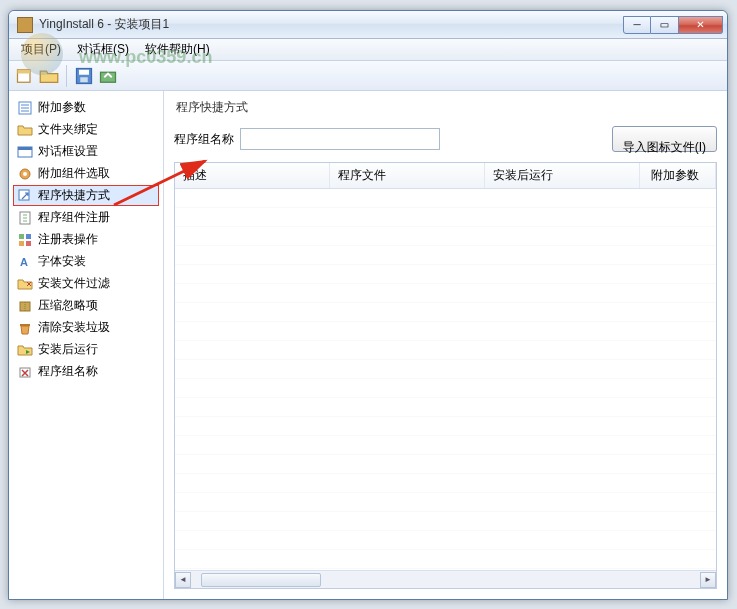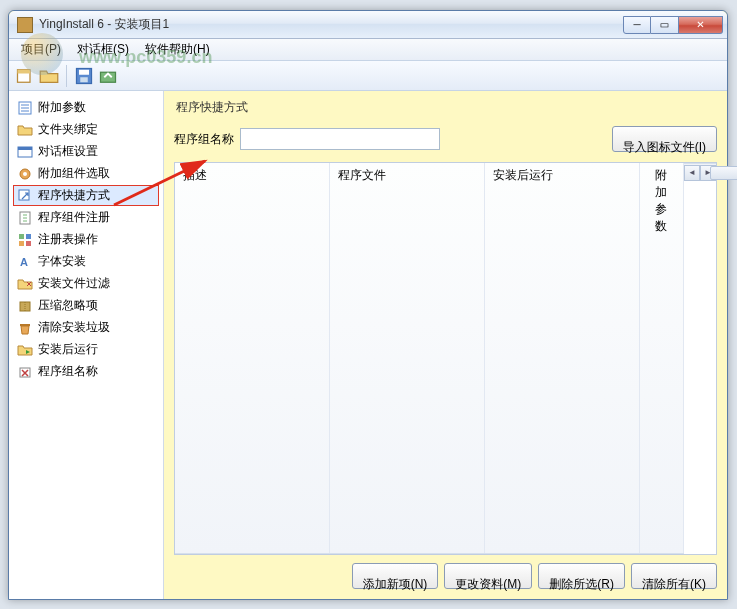--- a/index.html
+++ b/index.html
@@ -5,7 +5,7 @@
     * { box-sizing: border-box; margin: 0; padding: 0; }
     body { font-family: "Microsoft YaHei", "SimSun", Tahoma, sans-serif; font-size: 12px; background: #dde4ec; width: 737px; height: 609px; overflow: hidden; position: relative; }
     
-    .window { position: absolute; left: 8px; top: 10px; width: 720px; height: 590px; background: #fef9c3; border: 1px solid #5a7ca8; border-radius: 6px 6px 0 0; box-shadow: 0 0 8px rgba(0,0,0,0.3); }
+    .window { position: absolute; left: 8px; top: 10px; width: 720px; height: 590px; background: #ffffff; border: 1px solid #5a7ca8; border-radius: 6px 6px 0 0; box-shadow: 0 0 8px rgba(0,0,0,0.3); }
     
     .titlebar { height: 28px; background: linear-gradient(#f8fbff, #e1eaf6 45%, #d5e2f2 50%, #e7f0fb); border-radius: 6px 6px 0 0; display: flex; align-items: center; padding: 0 4px 0 8px; border-bottom: 1px solid #aab9d0; }
     .titlebar-icon { width: 16px; height: 16px; background: #c89a4a; border: 1px solid #8a6a2e; margin-right: 6px; }

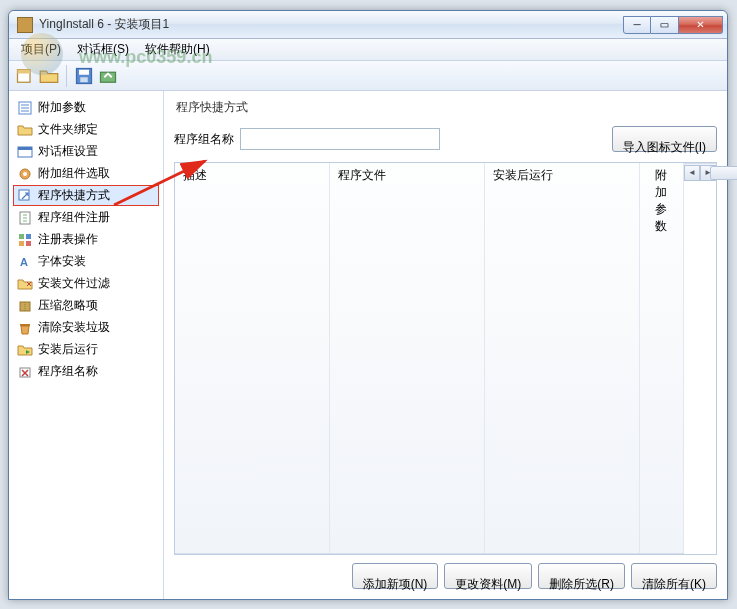--- a/index.html
+++ b/index.html
@@ -44,7 +44,7 @@
     .import-btn { margin-left: auto; }
     .btn { height: 24px; padding: 12px 10px; background: linear-gradient(#fefefe,#e9e9e9); border: 1px solid #8a9bb5; border-radius: 3px; cursor: pointer; font-size: 12px; font-family: inherit; white-space: nowrap; }
     
-    .table-wrap { flex: 1; border: 1px solid #c0cde0; background: #fff; display: flex; flex-direction: row; min-height: 0; }
+    .table-wrap { flex: 1; border: 1px solid #c0cde0; background: #fff; display: flex; flex-direction: column; min-height: 0; }
     .table-header { display: flex; background: linear-gradient(#fdfefe,#f1f4f9); border-bottom: 1px solid #d6e0ed; }
     .th { padding: 4px 8px; border-right: 1px solid #e2e8f2; font-weight: normal; }
     .th-desc { width: 155px; }

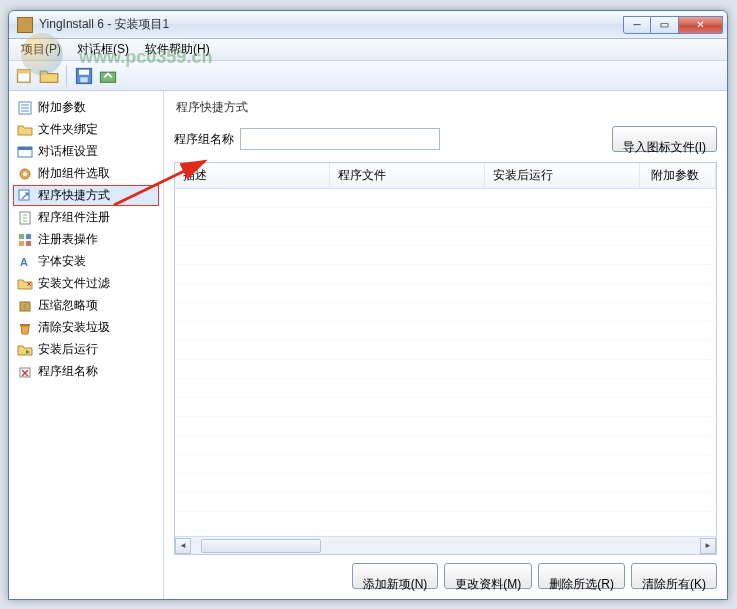--- a/index.html
+++ b/index.html
@@ -255,12 +255,6 @@
         </div>
       </div>
 
-      <div class="bottom-buttons">
-        <button class="btn">添加新项(N)</button>
-        <button class="btn">更改资料(M)</button>
-        <button class="btn">删除所选(R)</button>
-        <button class="btn">清除所有(K)</button>
-      </div>
     </div>
   </div>
 

